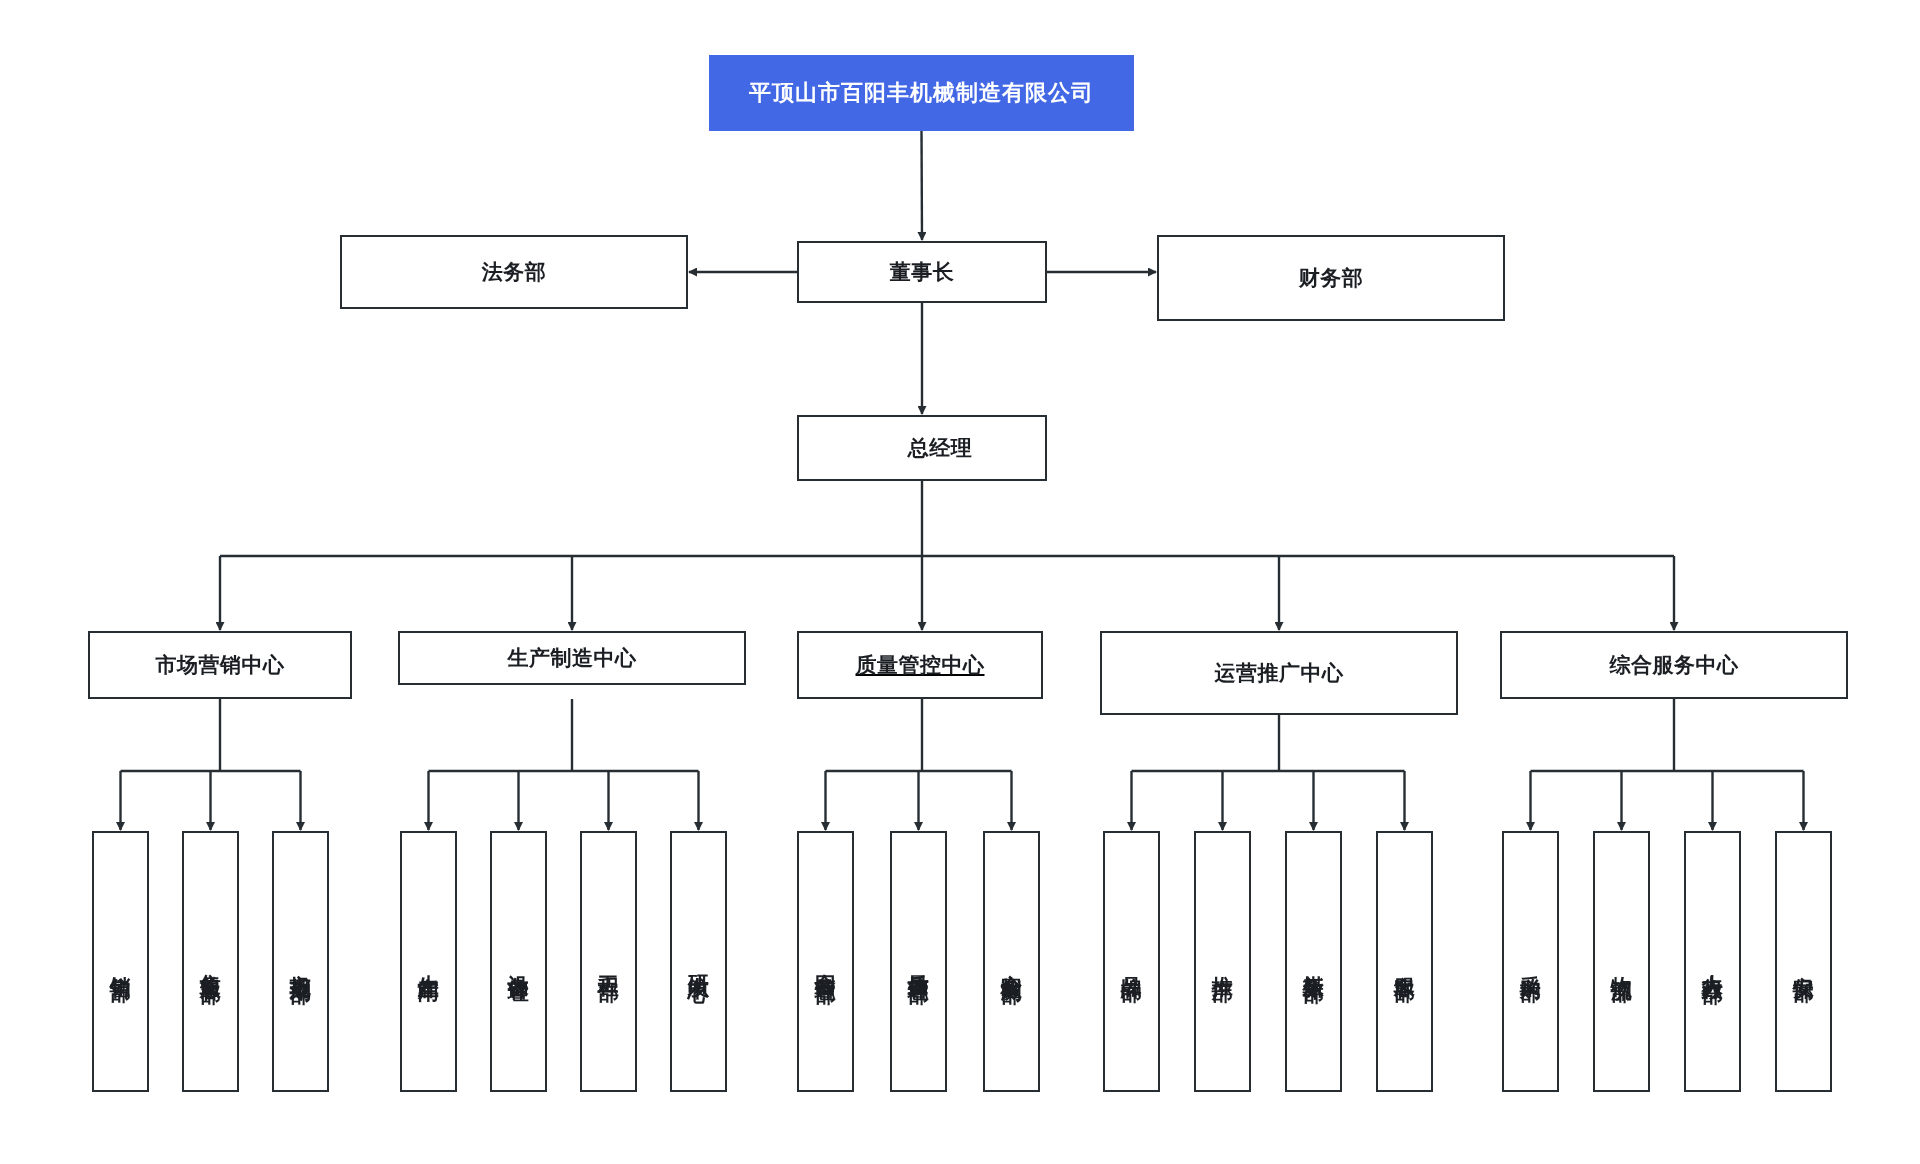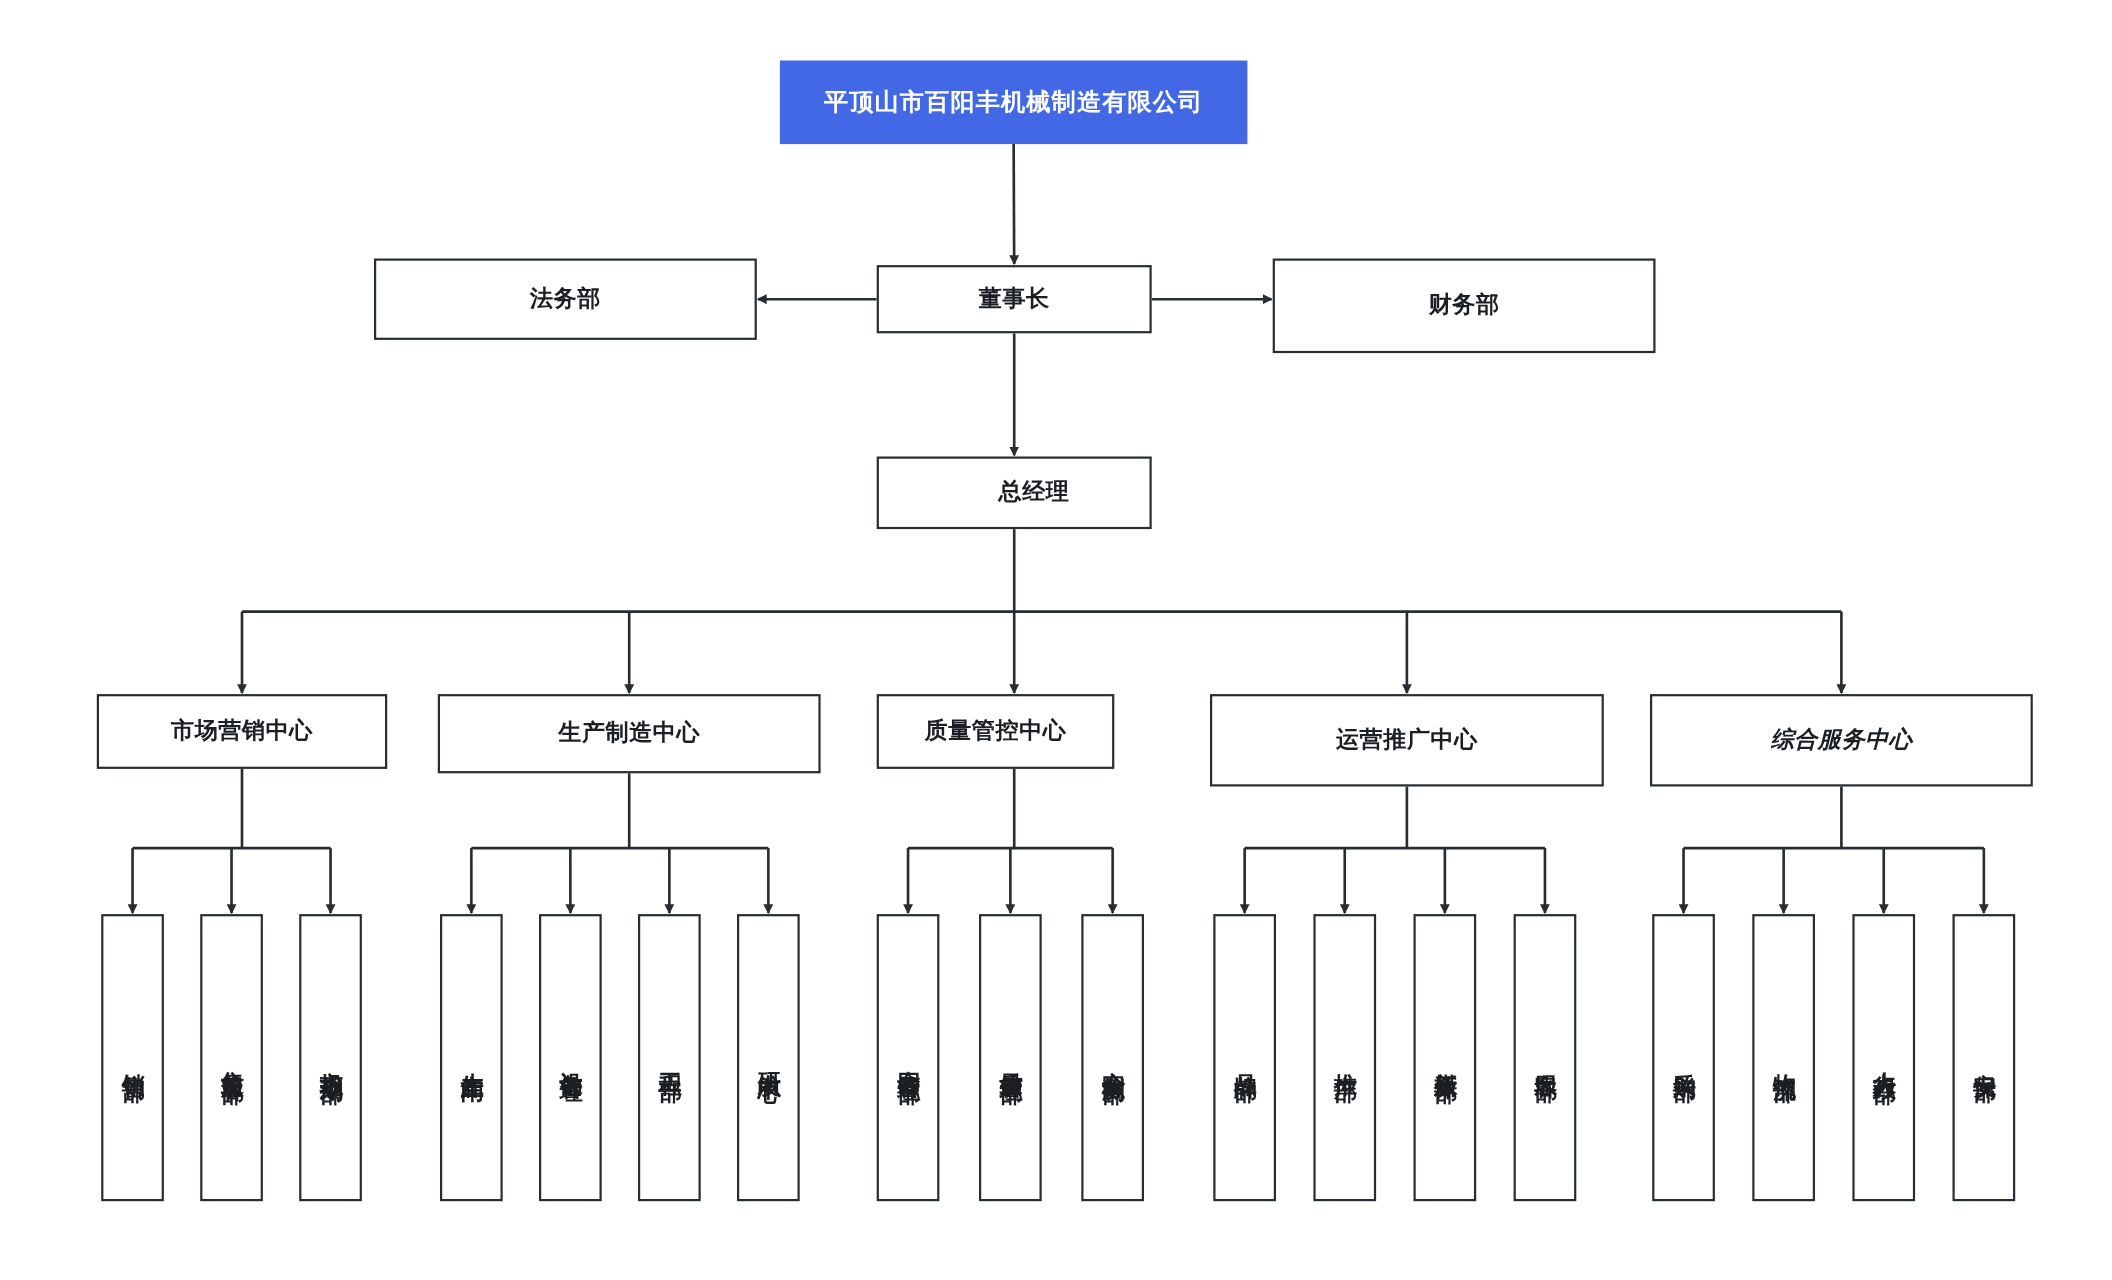--- a/index.html
+++ b/index.html
@@ -162,7 +162,7 @@
       <div class="node leaf" style="left: 272px; top: 831px; width: 57px; height: 261px;">
         <span class="node-label">市场规划部</span>
       </div>
-      <div class="node center" style="left: 398px; top: 631px; width: 348px; height: 72px;">
+      <div class="node center" style="left: 398px; top: 631px; width: 348px; height: 54px;">
         <span class="node-label">生产制造中心</span>
       </div>
       <div class="node leaf" style="left: 400px; top: 831px; width: 57px; height: 261px;">

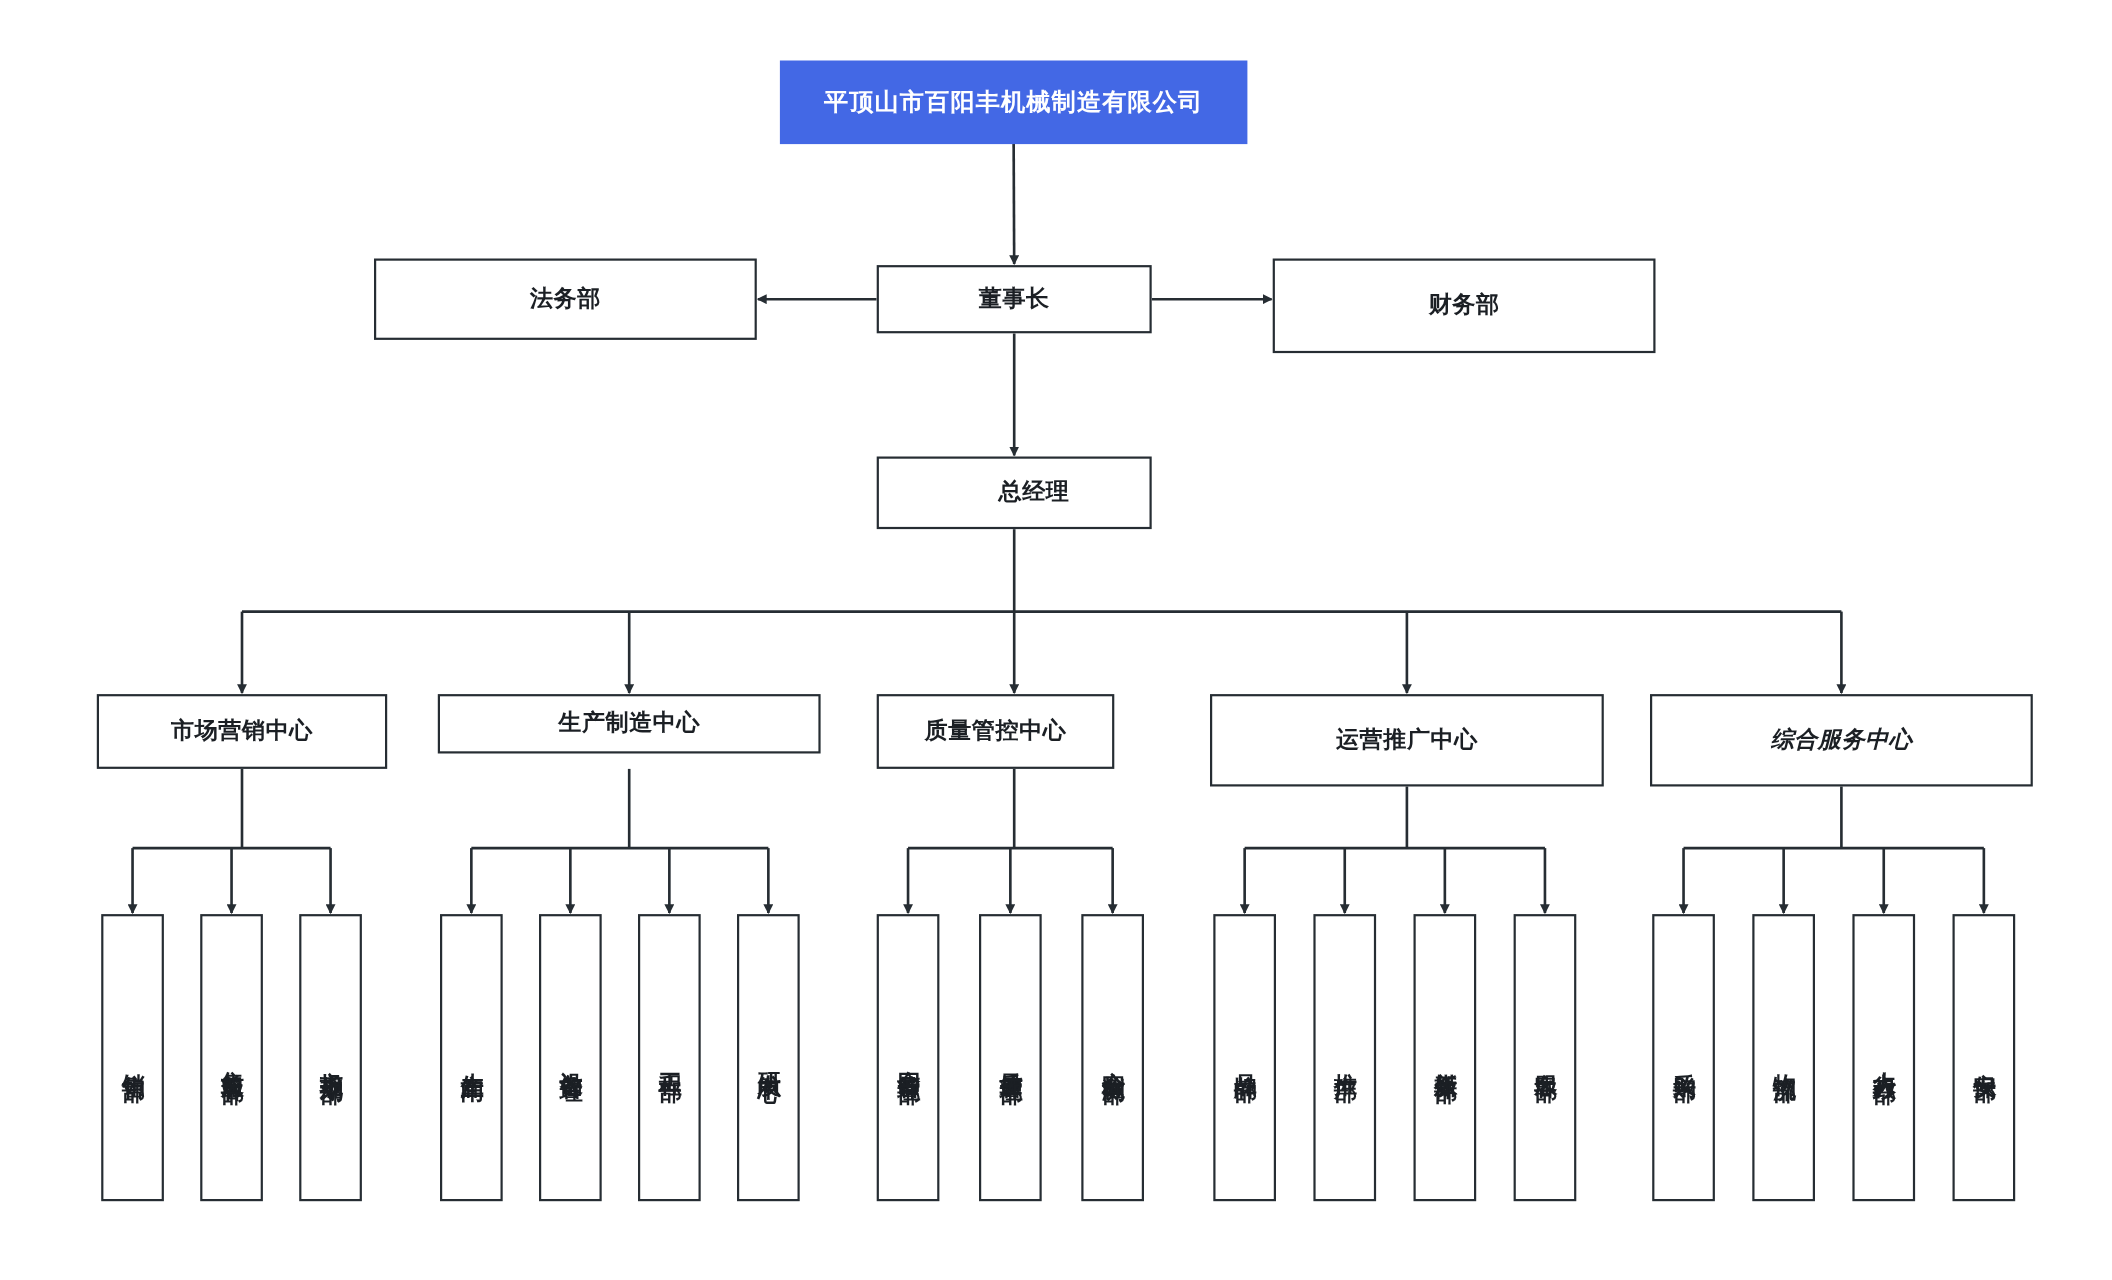--- a/index.html
+++ b/index.html
@@ -177,7 +177,7 @@
       <div class="node leaf" style="left: 670px; top: 831px; width: 57px; height: 261px;">
         <span class="node-label">研发中心</span>
       </div>
-      <div class="node center" style="left: 797px; top: 631px; width: 216px; height: 68px;">
+      <div class="node center" style="left: 797px; top: 631px; width: 246px; height: 68px; text-decoration: underline;">
         <span class="node-label">质量管控中心</span>
       </div>
       <div class="node leaf" style="left: 797px; top: 831px; width: 57px; height: 261px;">

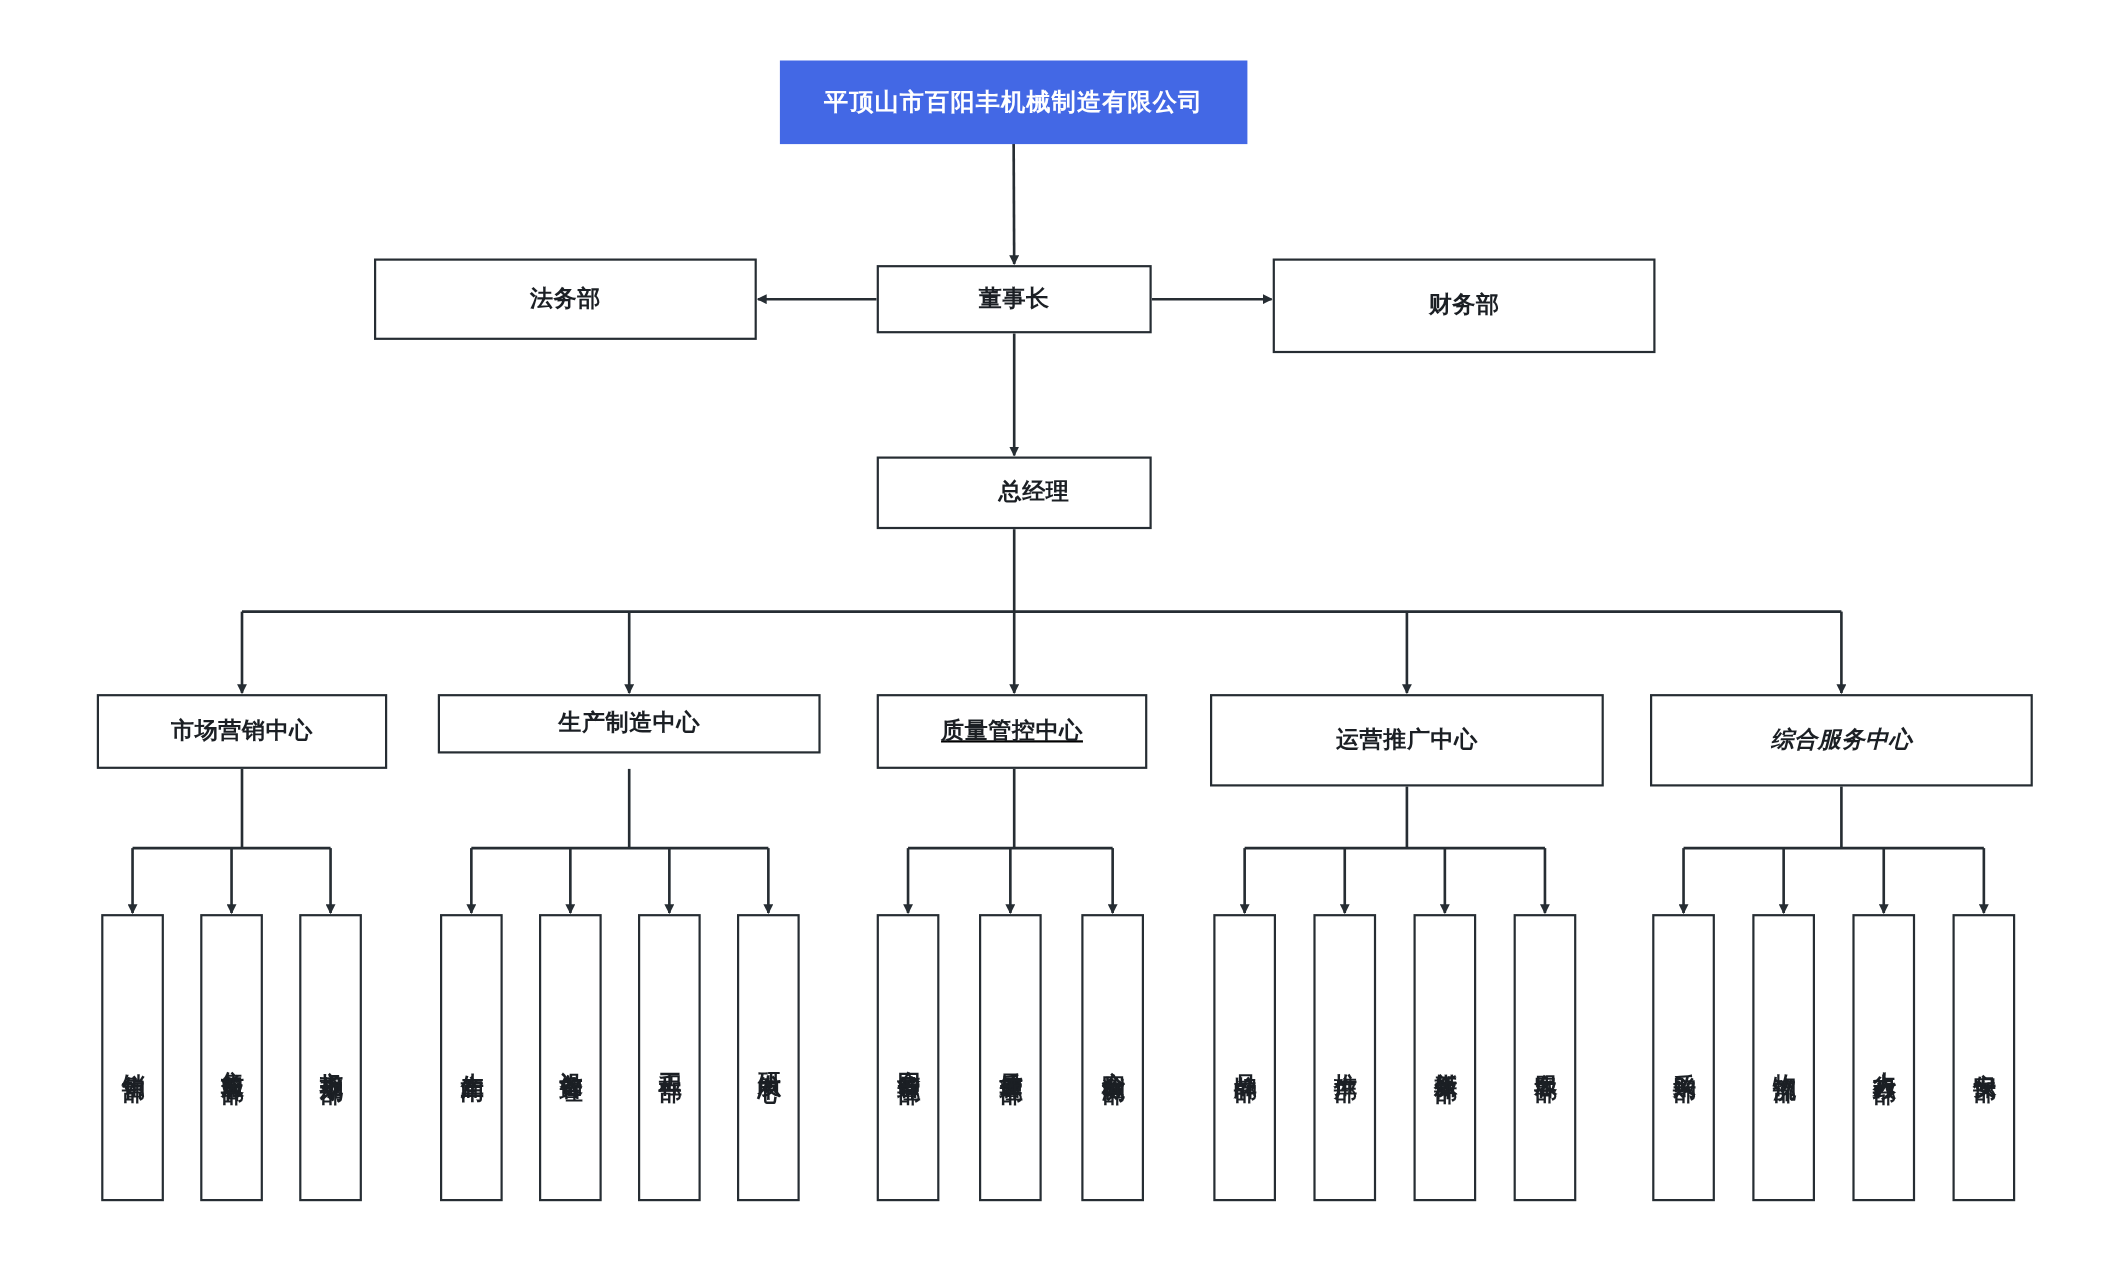--- a/index.html
+++ b/index.html
@@ -204,7 +204,7 @@
       <div class="node leaf" style="left: 1376px; top: 831px; width: 57px; height: 261px;">
         <span class="node-label">客服部</span>
       </div>
-      <div class="node center" style="left: 1500px; top: 631px; width: 348px; height: 84px; font-style: italic;">
+      <div class="node center" style="left: 1500px; top: 631px; width: 348px; height: 68px;">
         <span class="node-label">综合服务中心</span>
       </div>
       <div class="node leaf" style="left: 1502px; top: 831px; width: 57px; height: 261px;">

